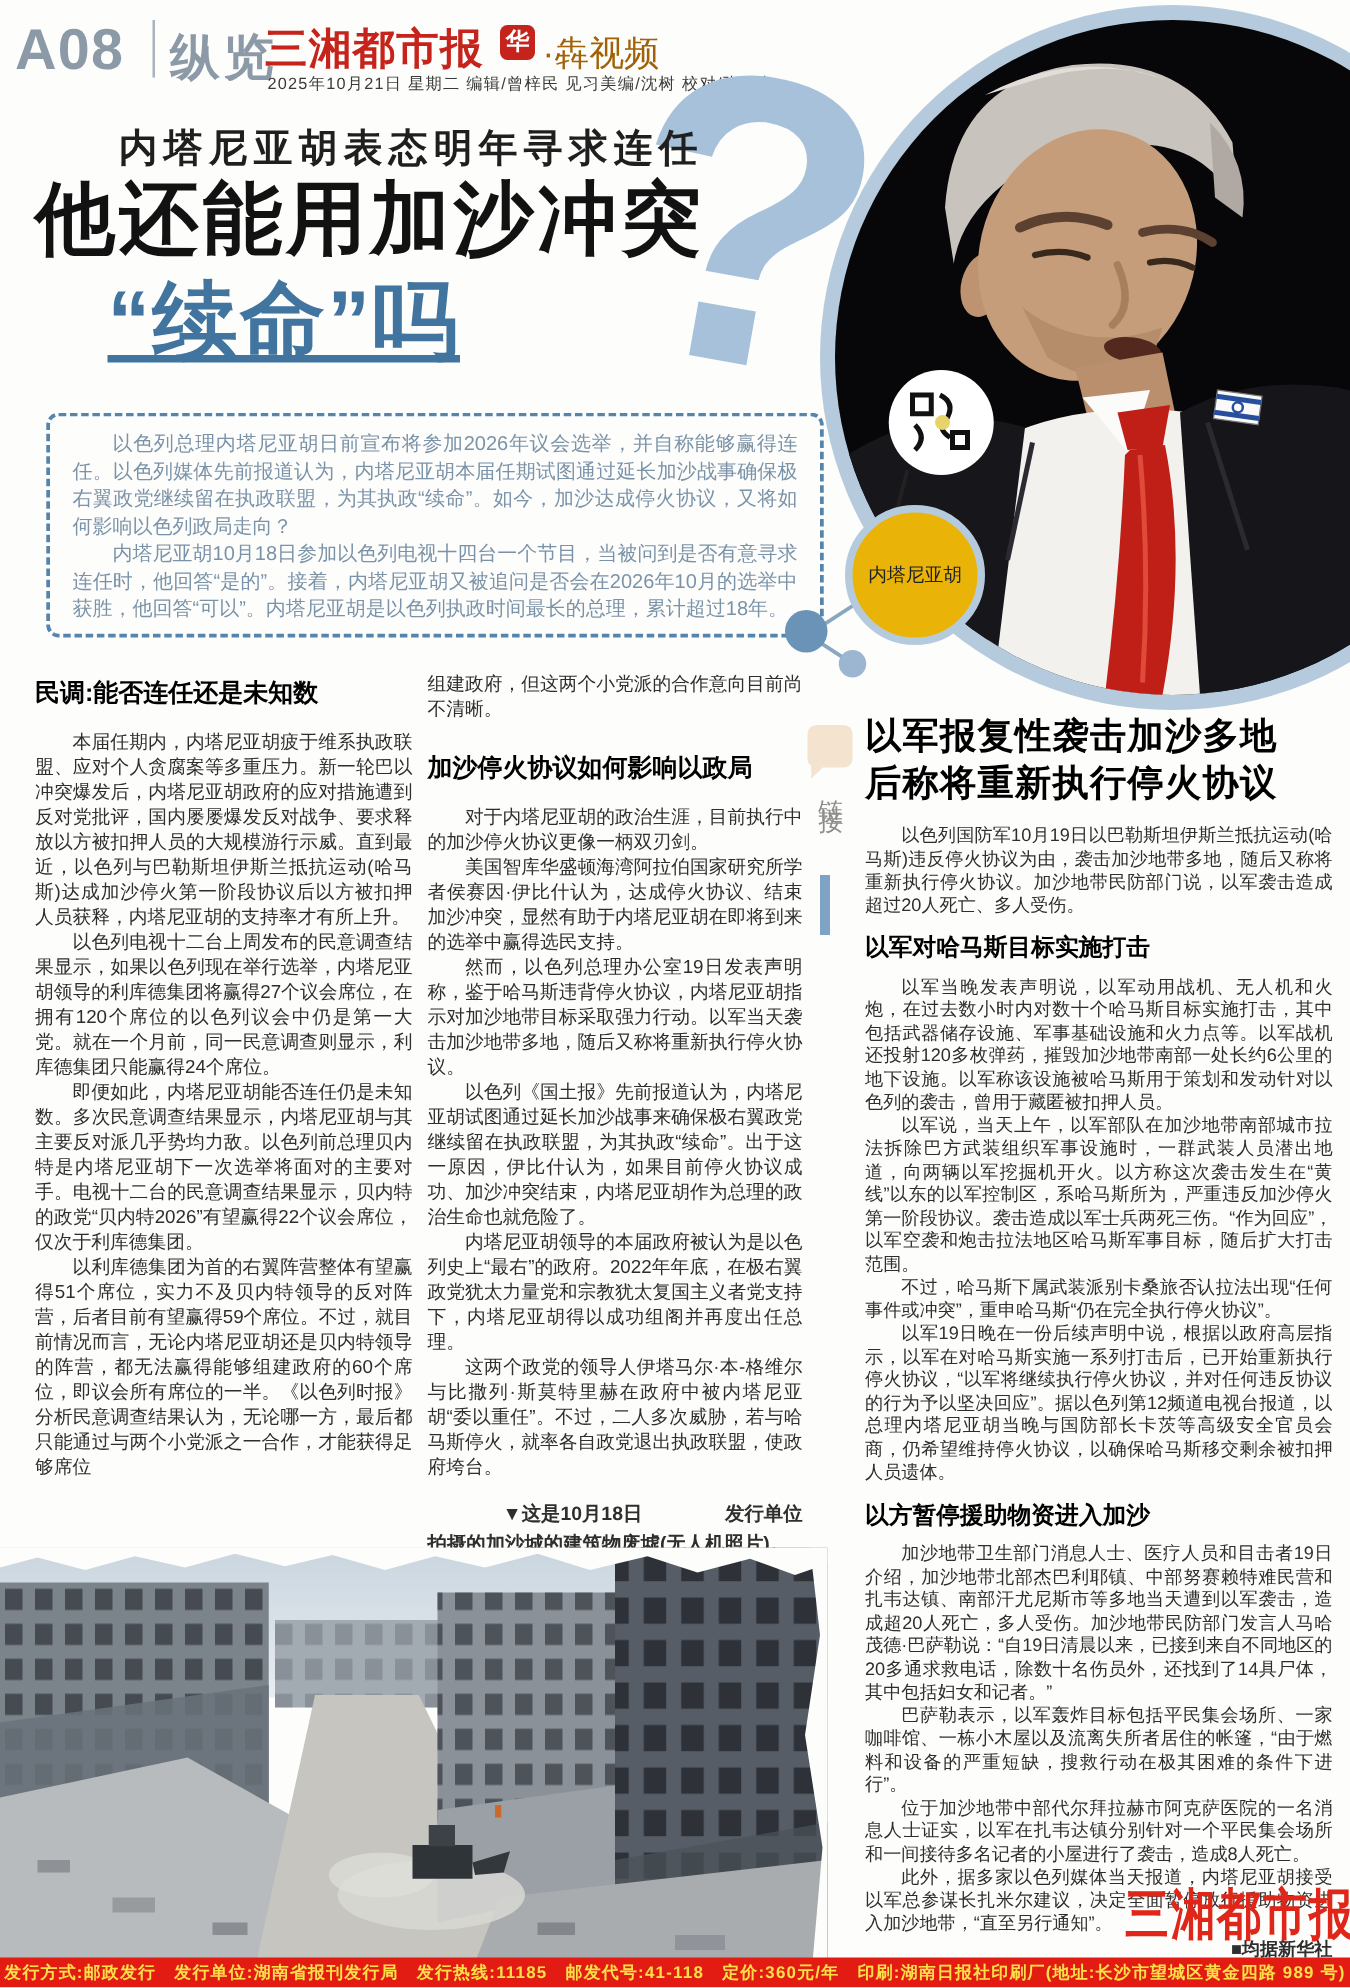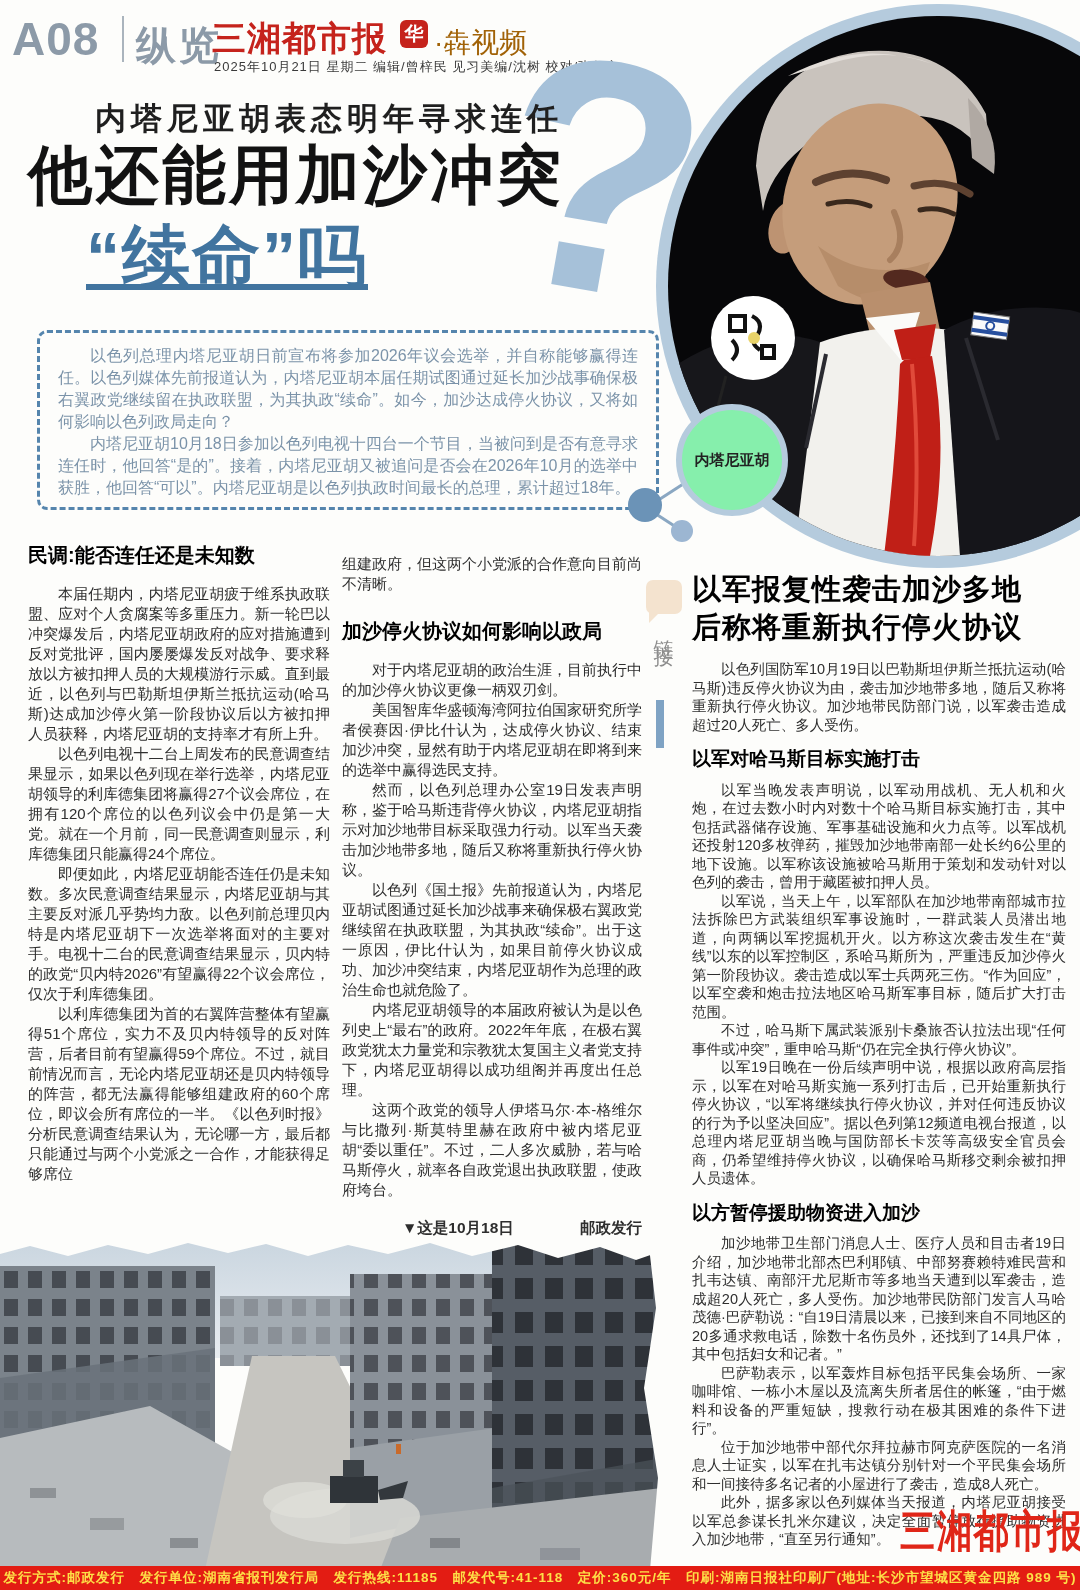--- a/index.html
+++ b/index.html
@@ -26,8 +26,8 @@
   .portrait { position:absolute; left:668px; top:16px; width:540px; height:540px; border-radius:50%;
               background:#070709; box-shadow:0 0 0 12px #b5cbdd; overflow:hidden; z-index:2;}
   .name-bubble { position:absolute; left:676px; top:404px; width:112px; height:112px; border-radius:50%;
-                 background:#86efac; border:6px solid #b5cbdd; z-index:6; display:flex; align-items:center; justify-content:center;
-                 font-size:15px; font-weight:bold; color:#222; }
+                 background:#eab308; border:6px solid #b5cbdd; z-index:6; display:flex; align-items:center; justify-content:center;
+                 font-size:15px; font-weight:normal; color:#222; }
   .dot1 { position:absolute; left:628px; top:488px; width:34px; height:34px; border-radius:50%; background:#6b93b7; z-index:6;}
   .dot2 { position:absolute; left:671px; top:520px; width:22px; height:22px; border-radius:50%; background:#9cb6d2; z-index:6;}
   .conn { position:absolute; height:3px; background:#8aa7c2; z-index:5; transform-origin:left center;}

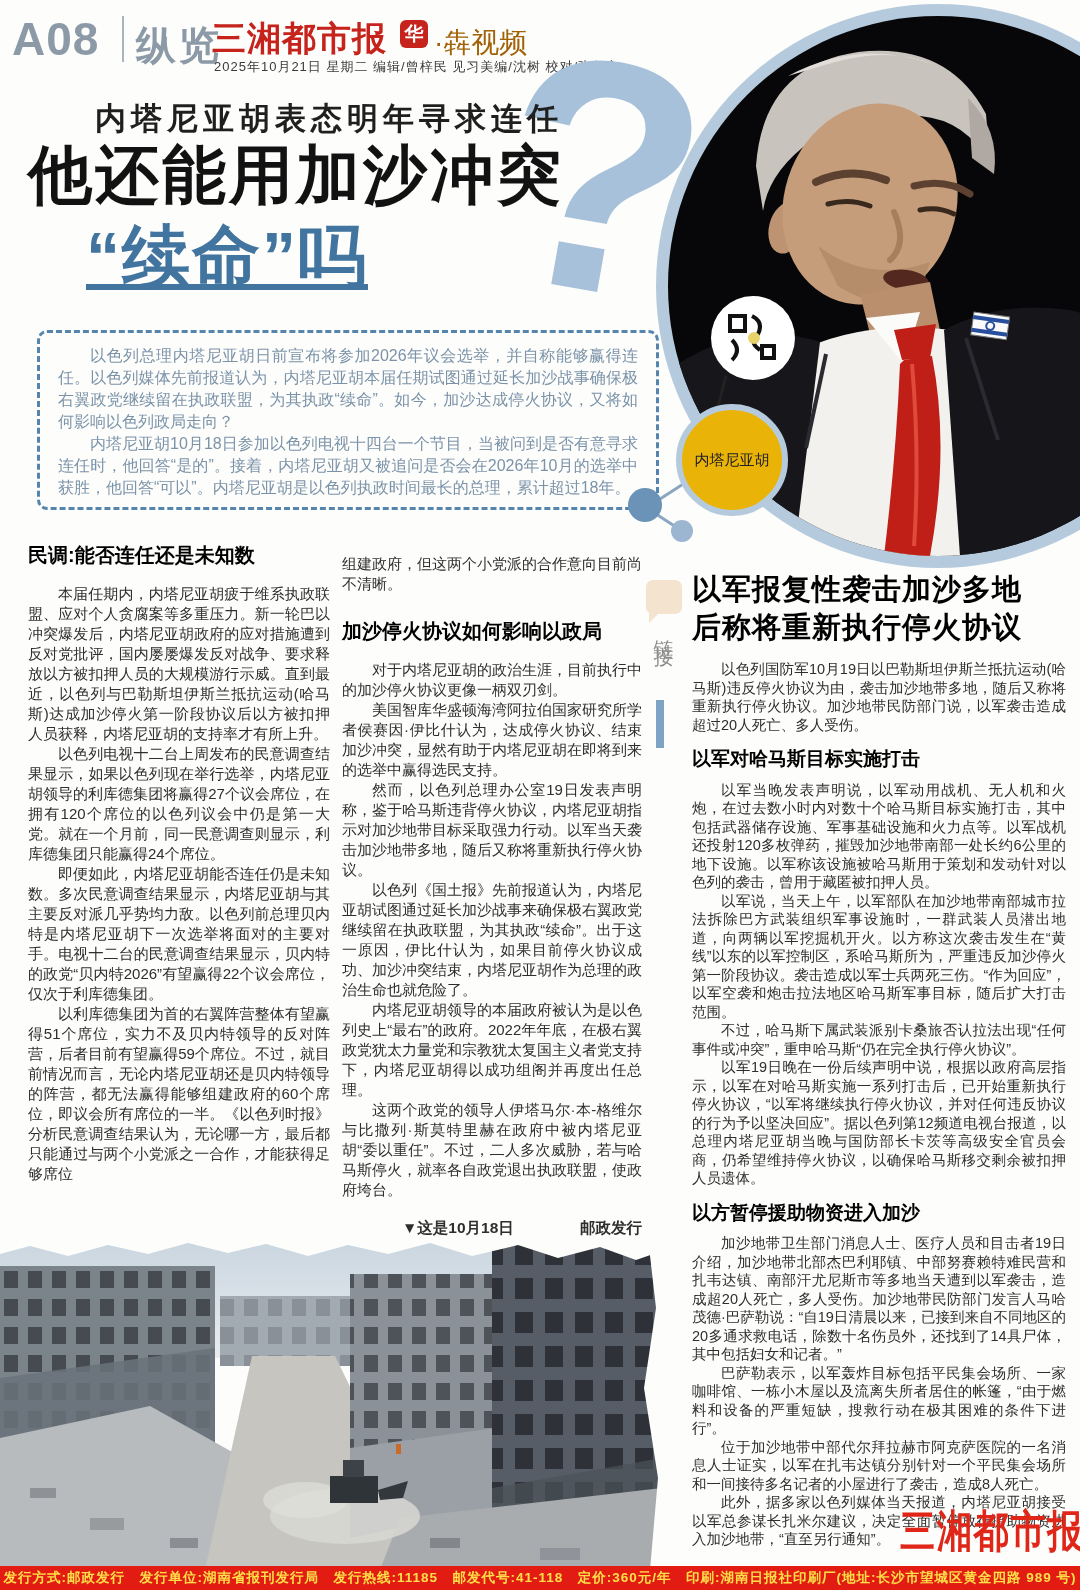--- a/index.html
+++ b/index.html
@@ -45,7 +45,7 @@
   .col h3 { font-size:20px; line-height:26px; font-weight:900; color:#000; margin:4px 0 16px 0; text-align:left;}
   .col h4 { font-size:19px; font-weight:900; color:#000; margin:18px 0 12px 0; text-align:left;}
   .col-left { left:28px; top:538px; width:302px; }
-  .col-mid  { left:342px; top:554px; width:300px; }
+  .col-mid  { left:342px; top:538px; width:300px; }
   .col-mid h3 { margin-top:24px; }
   .photo-caption { margin-top:16px; font-weight:bold; font-size:15.5px; line-height:24px; text-indent:60px; text-align:left;}
   .photo-caption .credit { float:right; }

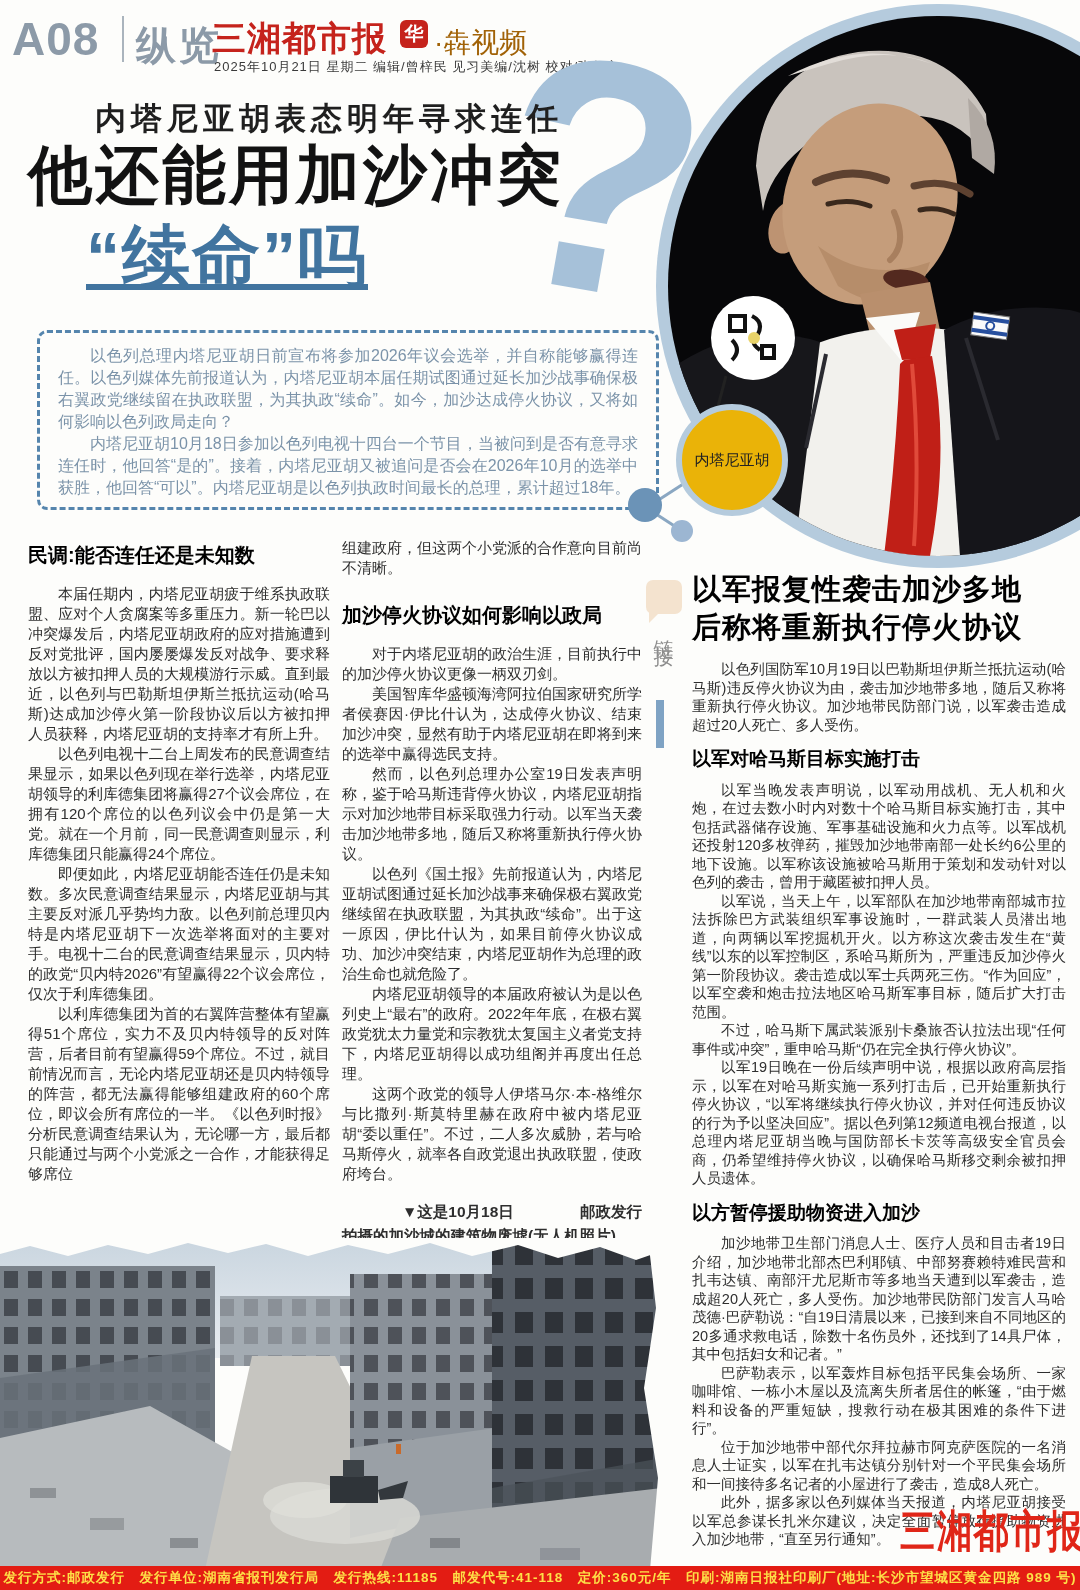--- a/index.html
+++ b/index.html
@@ -167,7 +167,7 @@
     <p>内塔尼亚胡领导的本届政府被认为是以色列史上“最右”的政府。2022年年底，在极右翼政党犹太力量党和宗教犹太复国主义者党支持下，内塔尼亚胡得以成功组阁并再度出任总理。</p>
     <p>这两个政党的领导人伊塔马尔·本-格维尔与比撒列·斯莫特里赫在政府中被内塔尼亚胡“委以重任”。不过，二人多次威胁，若与哈马斯停火，就率各自政党退出执政联盟，使政府垮台。</p>
     <div class="photo-caption">
-      <span class="credit">邮政发行</span>
+      <span class="credit">发行单位</span>
       <span>▼这是10月18日拍摄的加沙城的建筑物废墟(无人机照片)。</span>
     </div>
   </div>

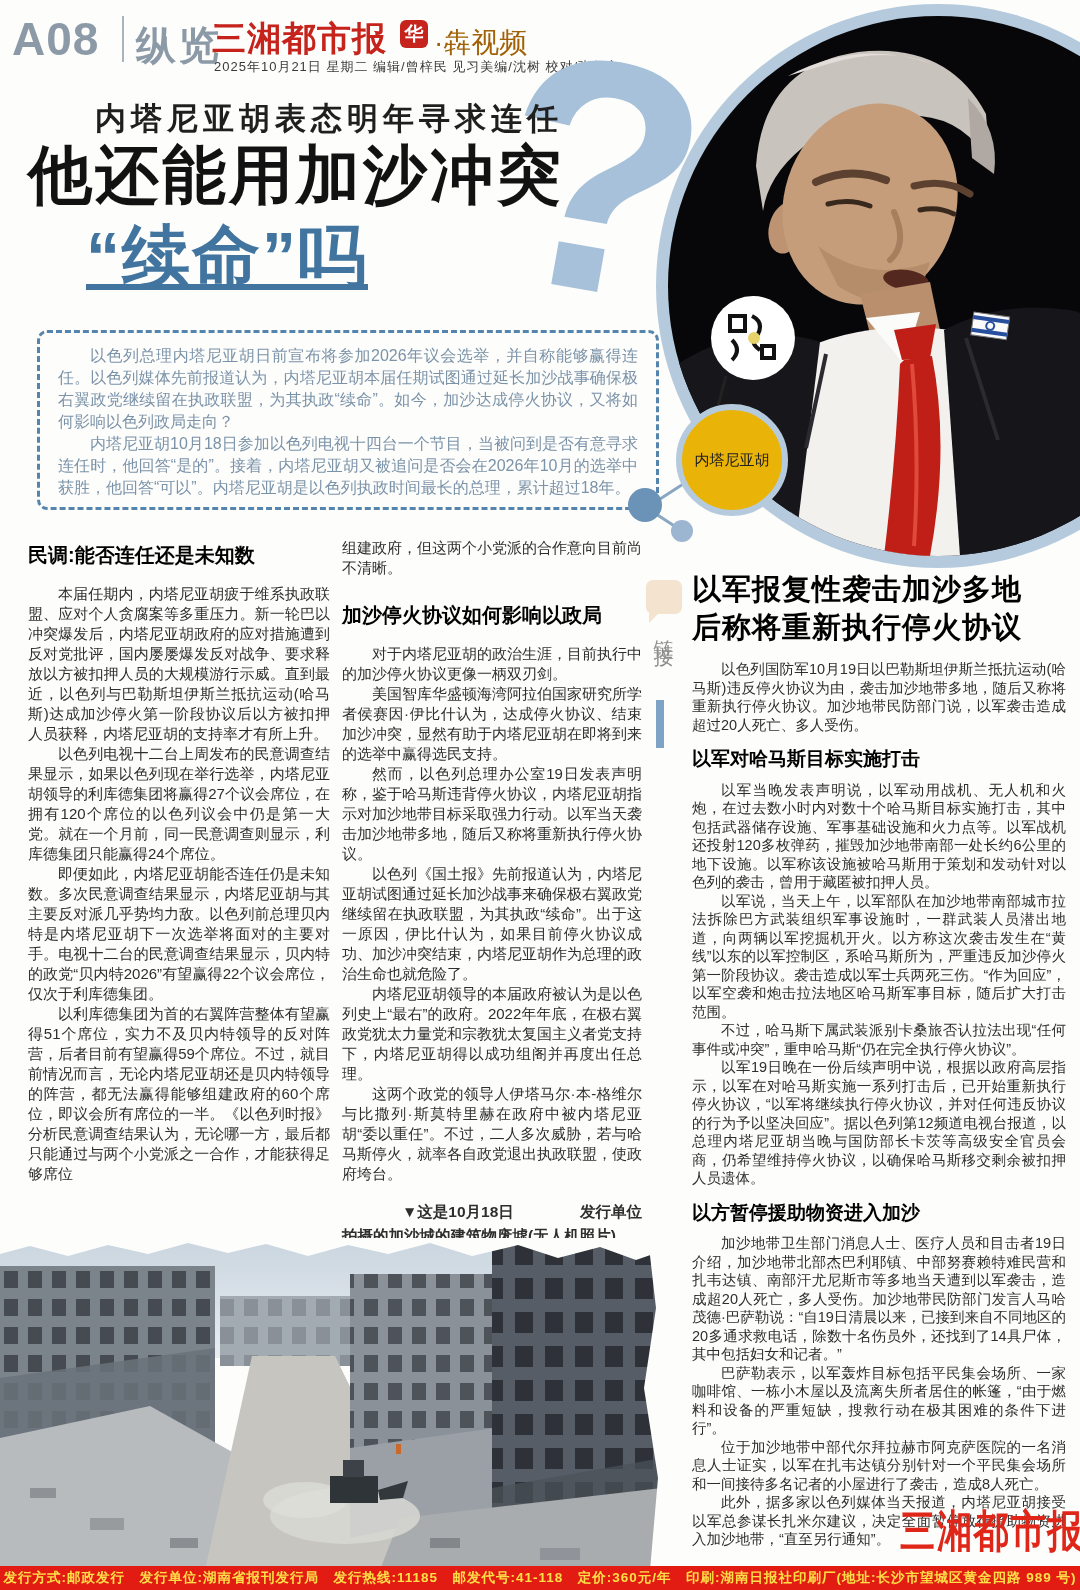--- a/index.html
+++ b/index.html
@@ -192,6 +192,7 @@
     <p>巴萨勒表示，以军轰炸目标包括平民集会场所、一家咖啡馆、一栋小木屋以及流离失所者居住的帐篷，“由于燃料和设备的严重短缺，搜救行动在极其困难的条件下进行”。</p>
     <p>位于加沙地带中部代尔拜拉赫市阿克萨医院的一名消息人士证实，以军在扎韦达镇分别针对一个平民集会场所和一间接待多名记者的小屋进行了袭击，造成8人死亡。</p>
     <p>此外，据多家以色列媒体当天报道，内塔尼亚胡接受以军总参谋长扎米尔建议，决定全面暂停放行援助物资进入加沙地带，“直至另行通知”。</p>
+    <div class="byline">■均据新华社</div>
   </div>
 
   <div class="gaza">

